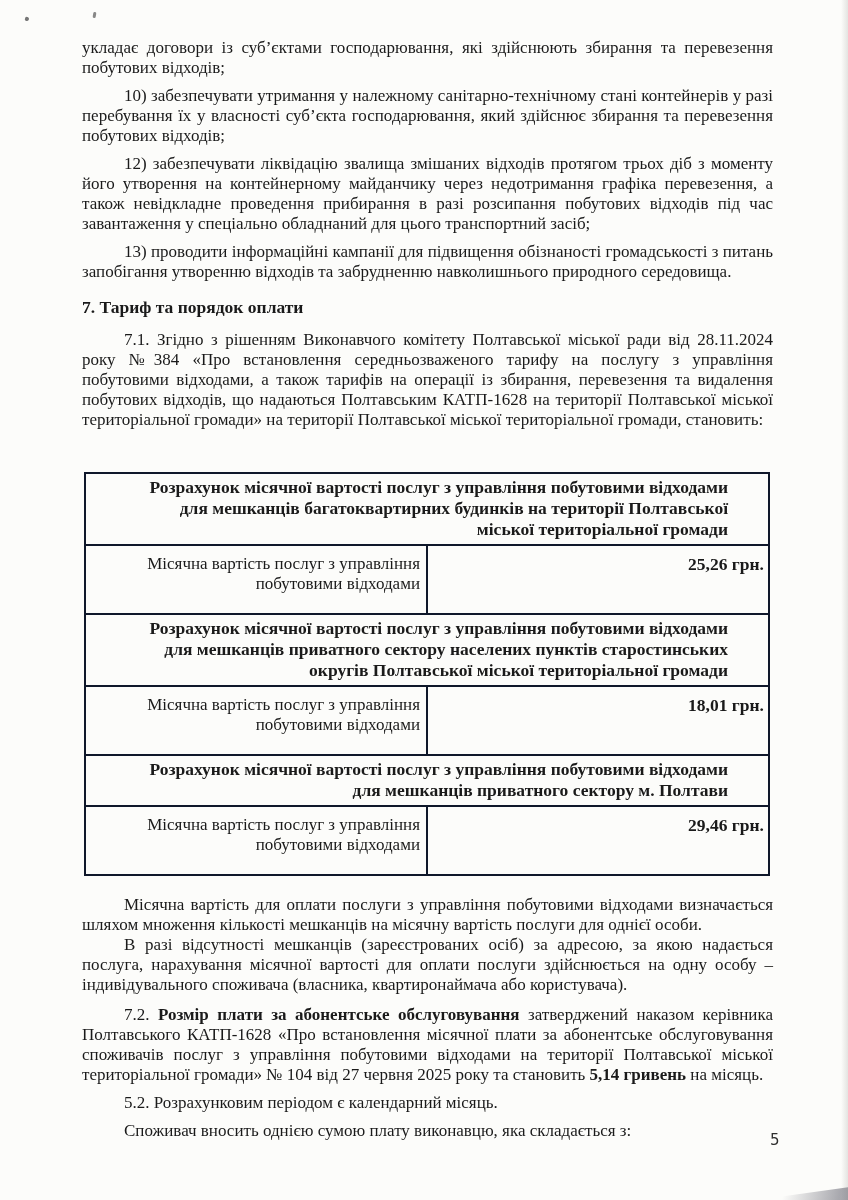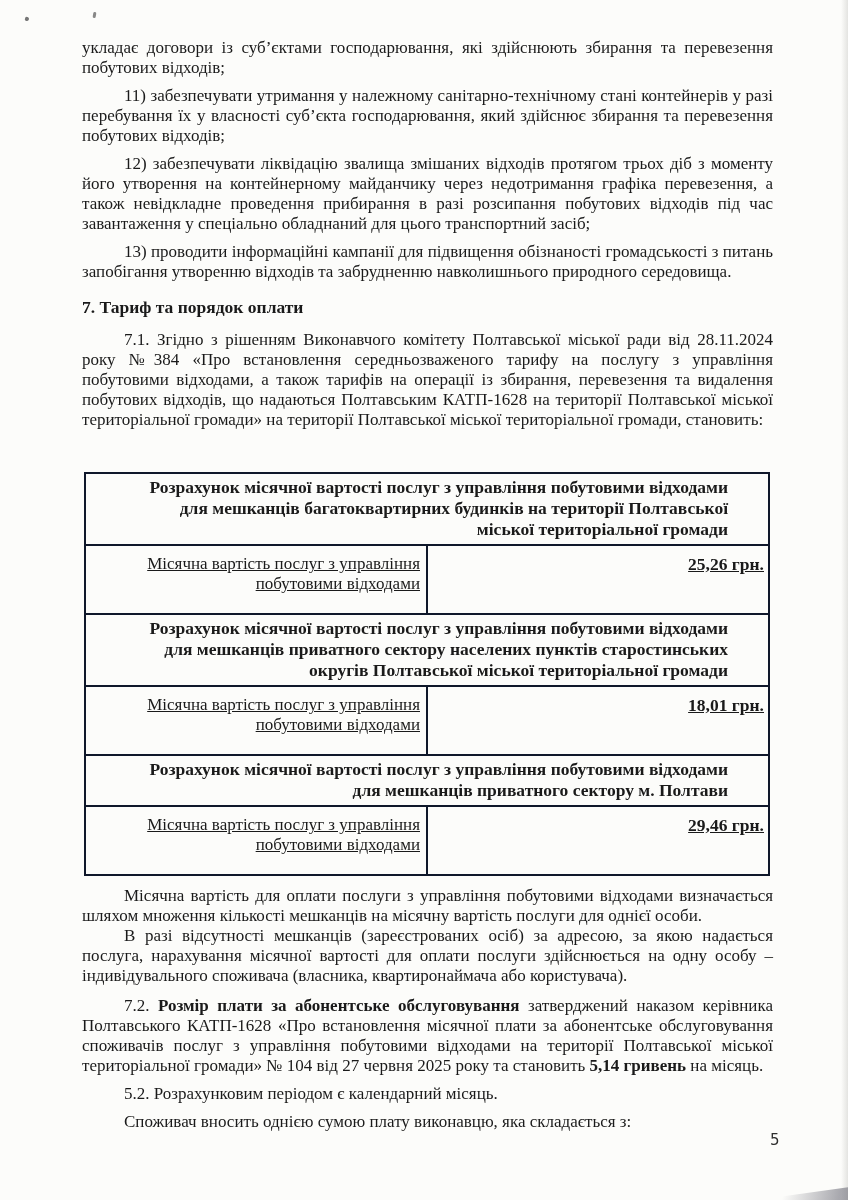--- a/index.html
+++ b/index.html
@@ -100,7 +100,7 @@
   <div class="content">
 
     <p class="noindent">укладає договори із суб’єктами господарювання, які здійснюють збирання та перевезення побутових відходів;</p>
-    <p>11) забезпечувати утримання у належному санітарно-технічному стані контейнерів у разі перебування їх у власності суб’єкта господарювання, який здійснює збирання та перевезення побутових відходів;</p>
+    <p>10) забезпечувати утримання у належному санітарно-технічному стані контейнерів у разі перебування їх у власності суб’єкта господарювання, який здійснює збирання та перевезення побутових відходів;</p>
     <p>12) забезпечувати ліквідацію звалища змішаних відходів протягом трьох діб з моменту його утворення на контейнерному майданчику через недотримання графіка перевезення, а також невідкладне проведення прибирання в разі розсипання побутових відходів під час завантаження у спеціально обладнаний для цього транспортний засіб;</p>
     <p>13) проводити інформаційні кампанії для підвищення обізнаності громадськості з питань запобігання утворенню відходів та забрудненню навколишнього природного середовища.</p>
 

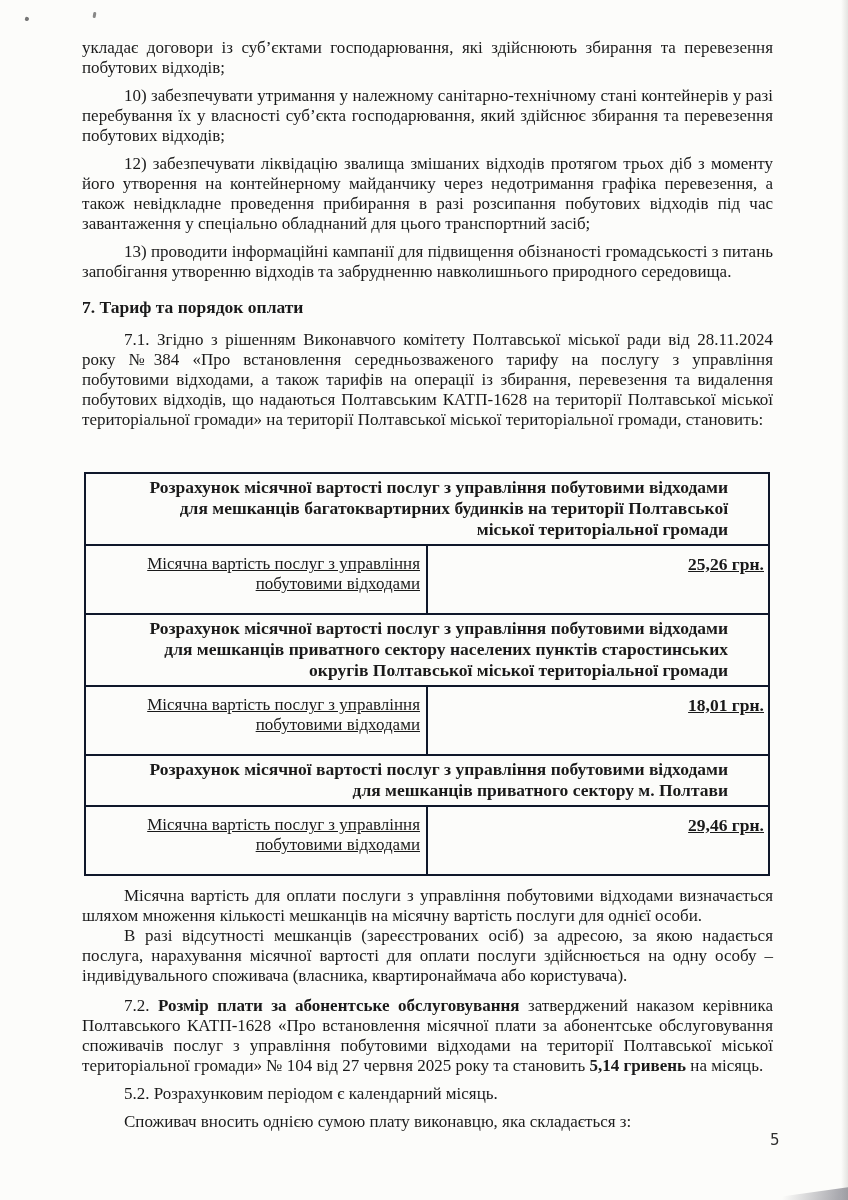--- a/index.html
+++ b/index.html
@@ -50,7 +50,7 @@
     line-height:21px;
     padding:3px 40px 4px 40px;
   }
-  tr.vrow{height:69px;text-decoration:underline;}
+  tr.vrow{height:69px;}
   td.row-label{
     width:493px;
     font-size:17px;

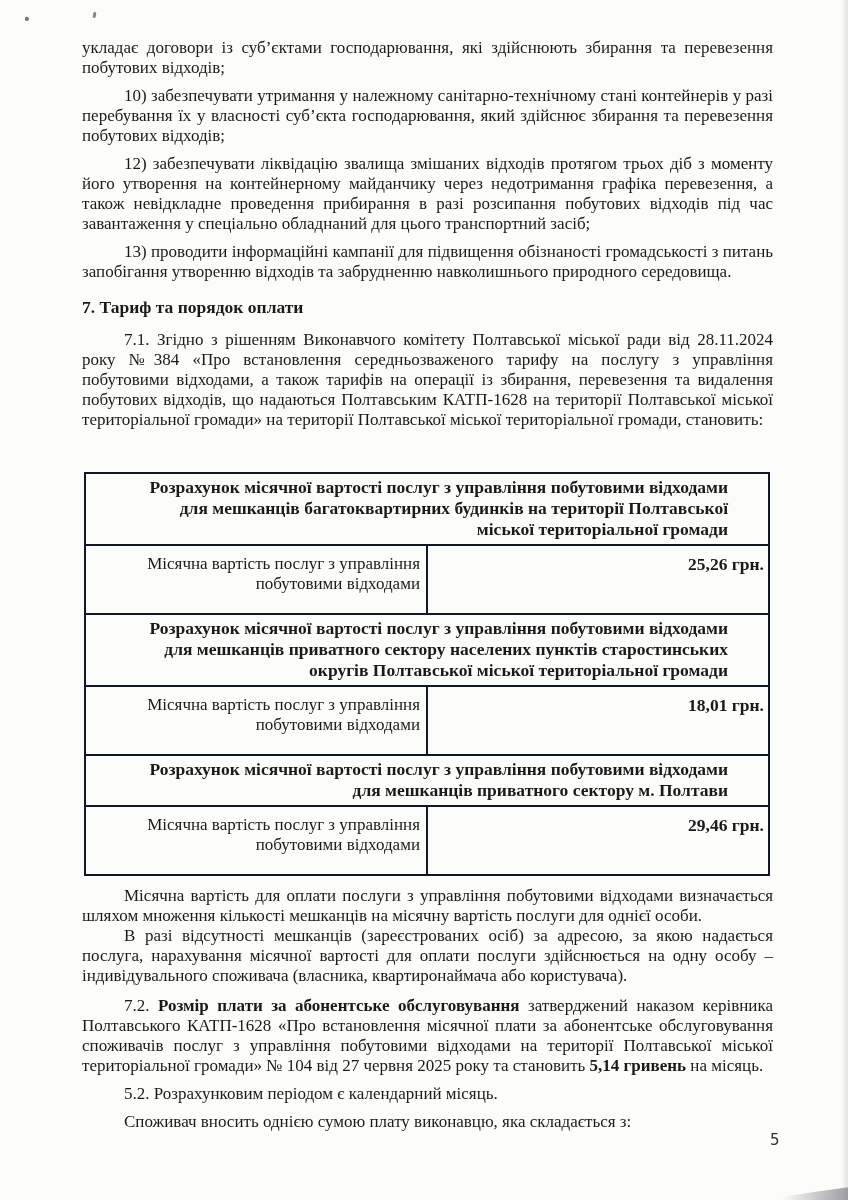--- a/index.html
+++ b/index.html
@@ -64,7 +64,7 @@
     line-height:20px;
     padding:8px 4px 0 13px;
   }
-  .after-table{margin-top:10px;}
+  .after-table{margin-top:19px;}
   .p72{margin-top:10px;}
   .p73{margin-top:8px;}
   .closing{margin-top:8px;}

